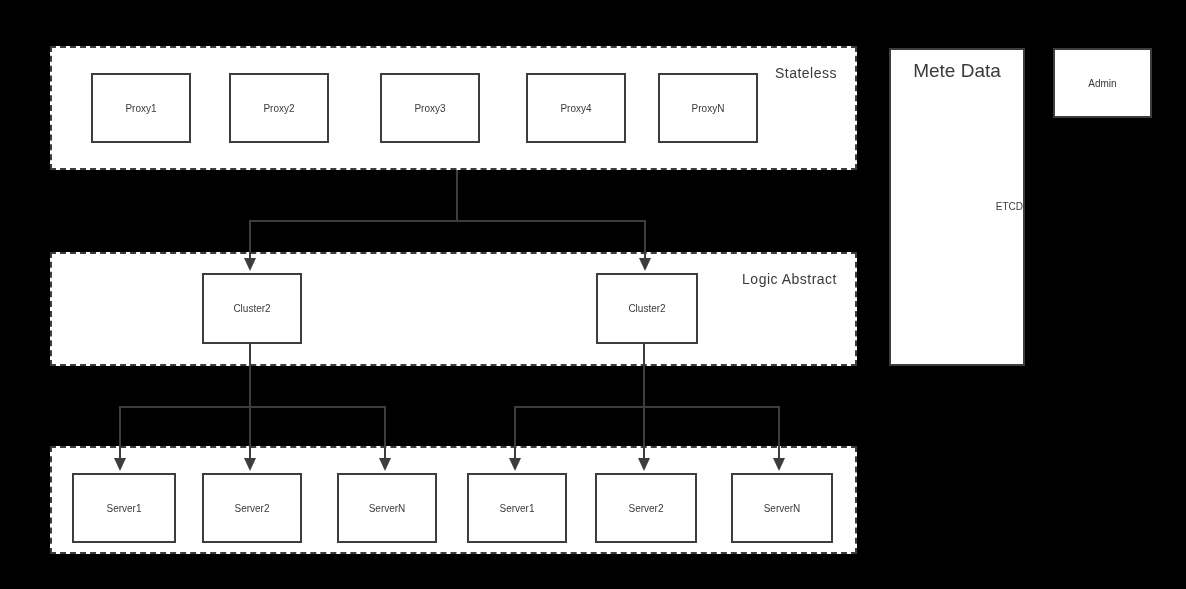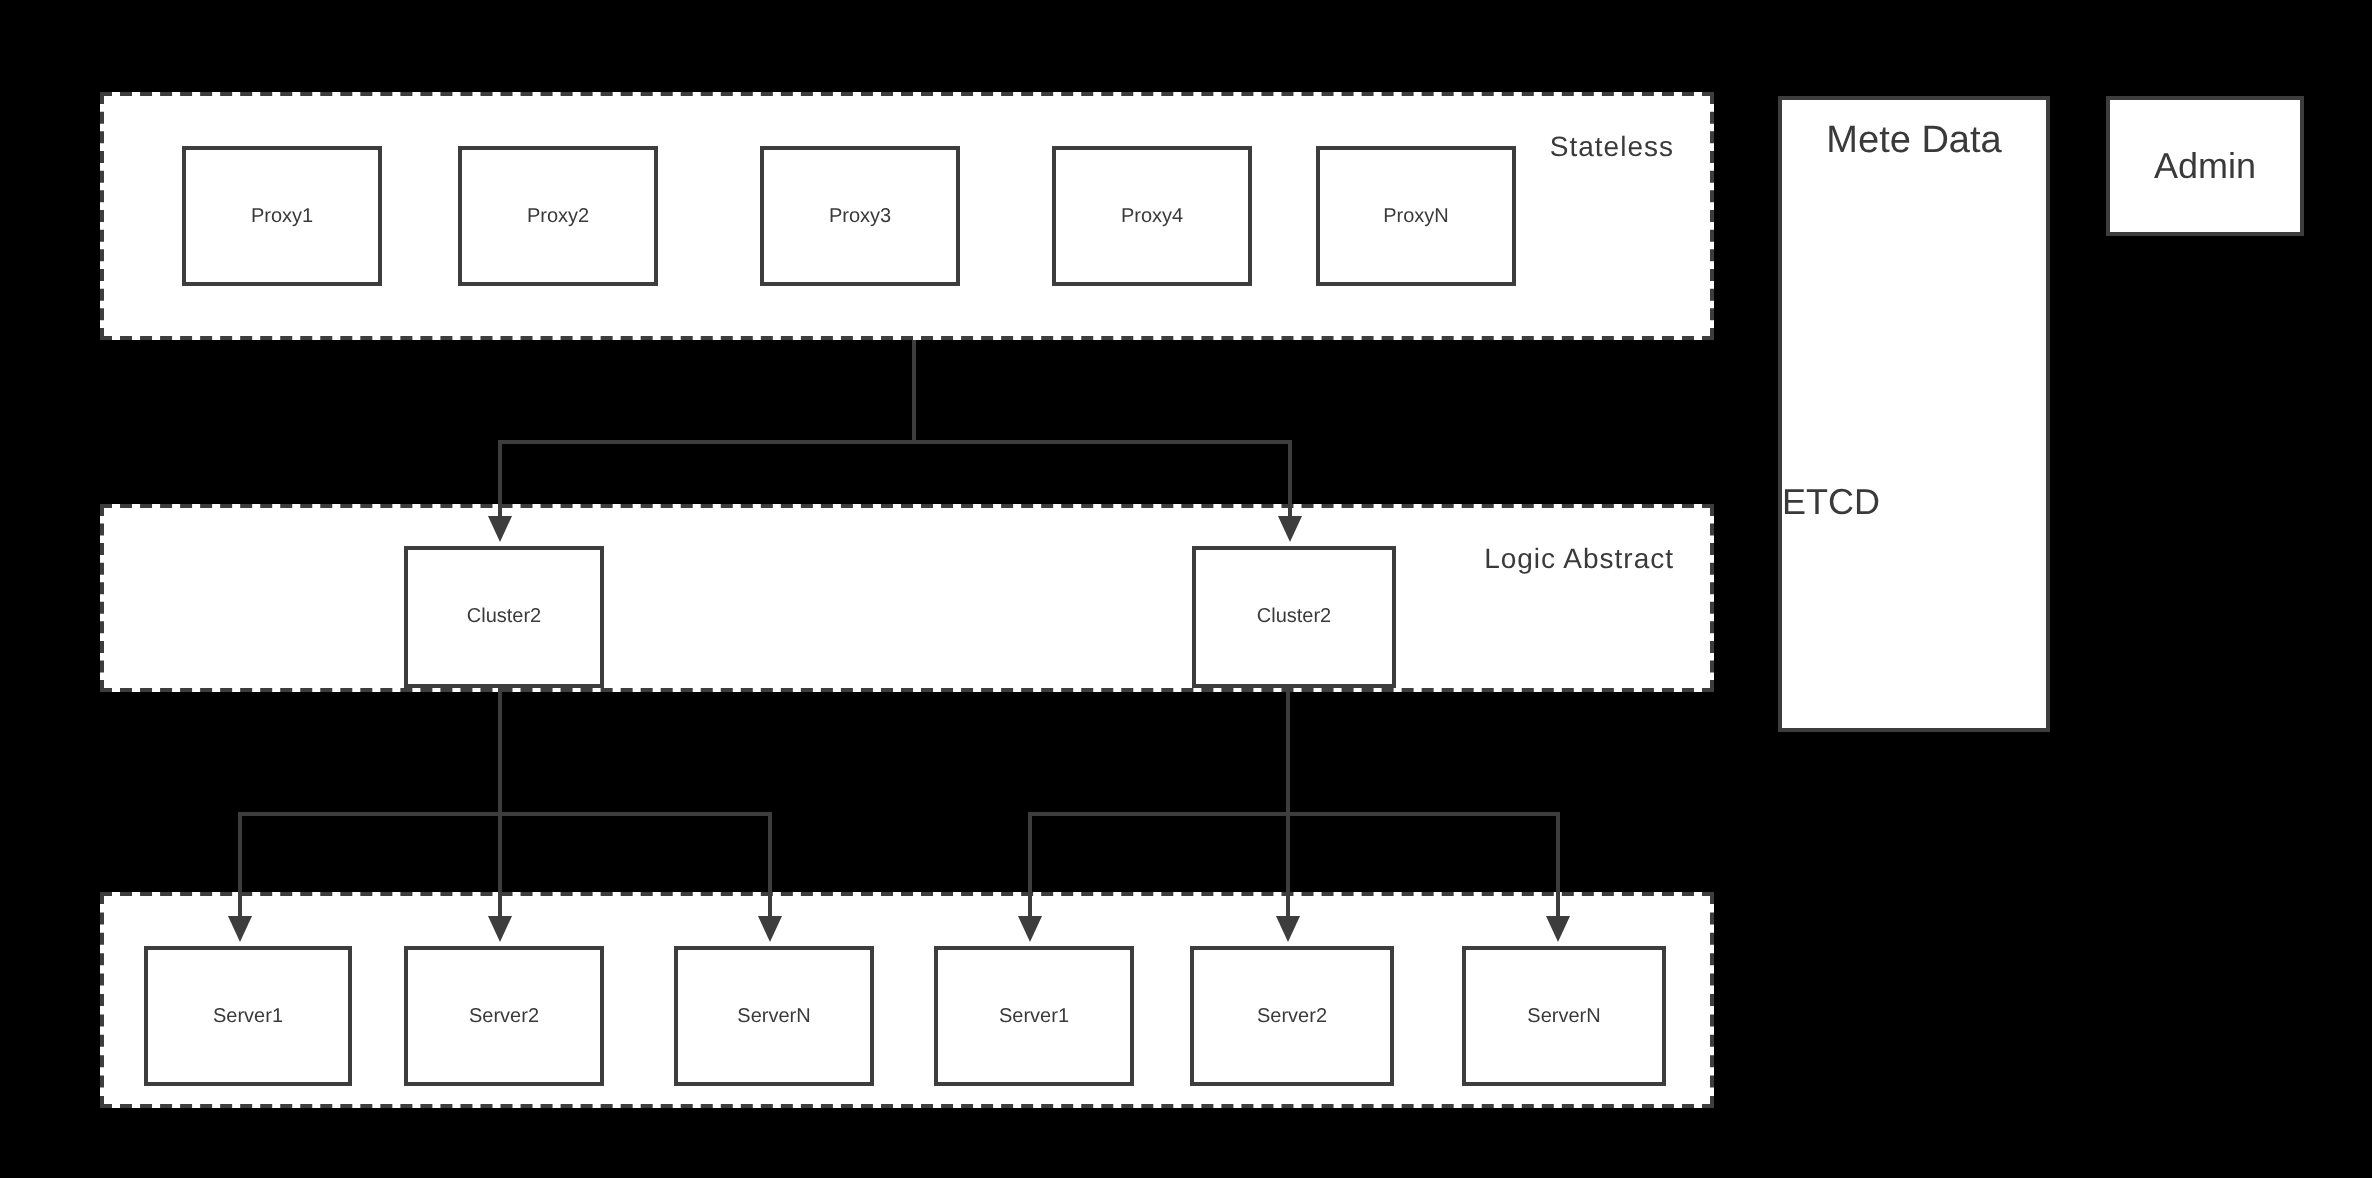--- a/index.html
+++ b/index.html
@@ -83,7 +83,7 @@
     display: flex;
     align-items: center;
     justify-content: center;
-    font-size: 18px;
+    font-size: 10px;
     color: var(--text);
   }
   

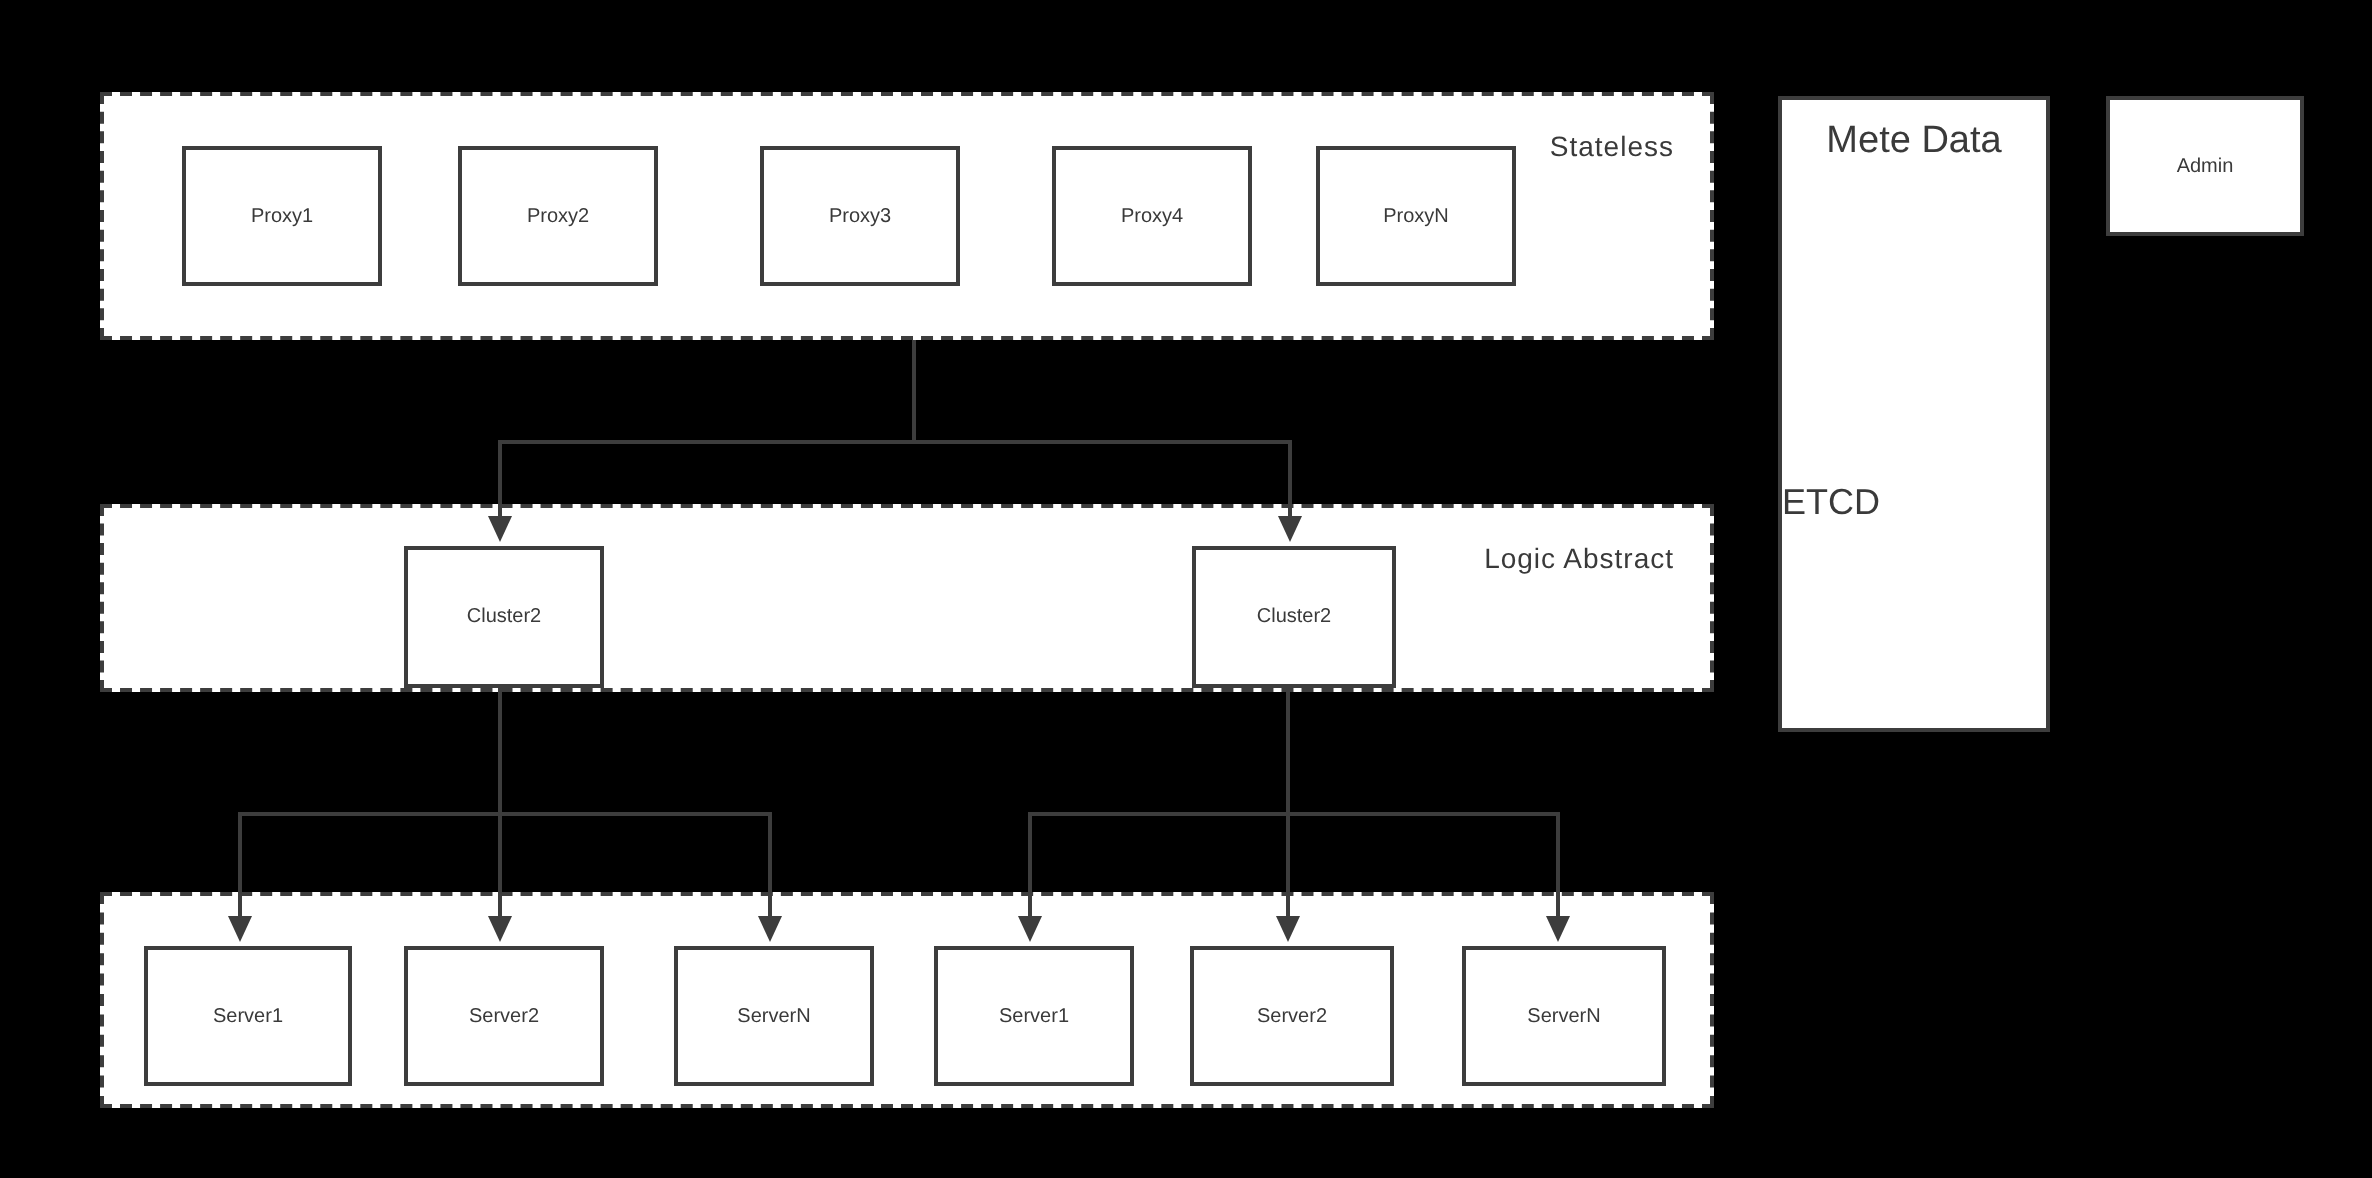--- a/index.html
+++ b/index.html
@@ -71,10 +71,9 @@
     top: 151px;
     left: 0;
     width: 100%;
-    text-align: left;
-    font-size: 18px;
-    color: var(--text);
-    margin-top: 40px;
+    text-align: right;
+    font-size: 10px;
+    color: var(--text);
   }
   .admin-box {
     position: absolute;

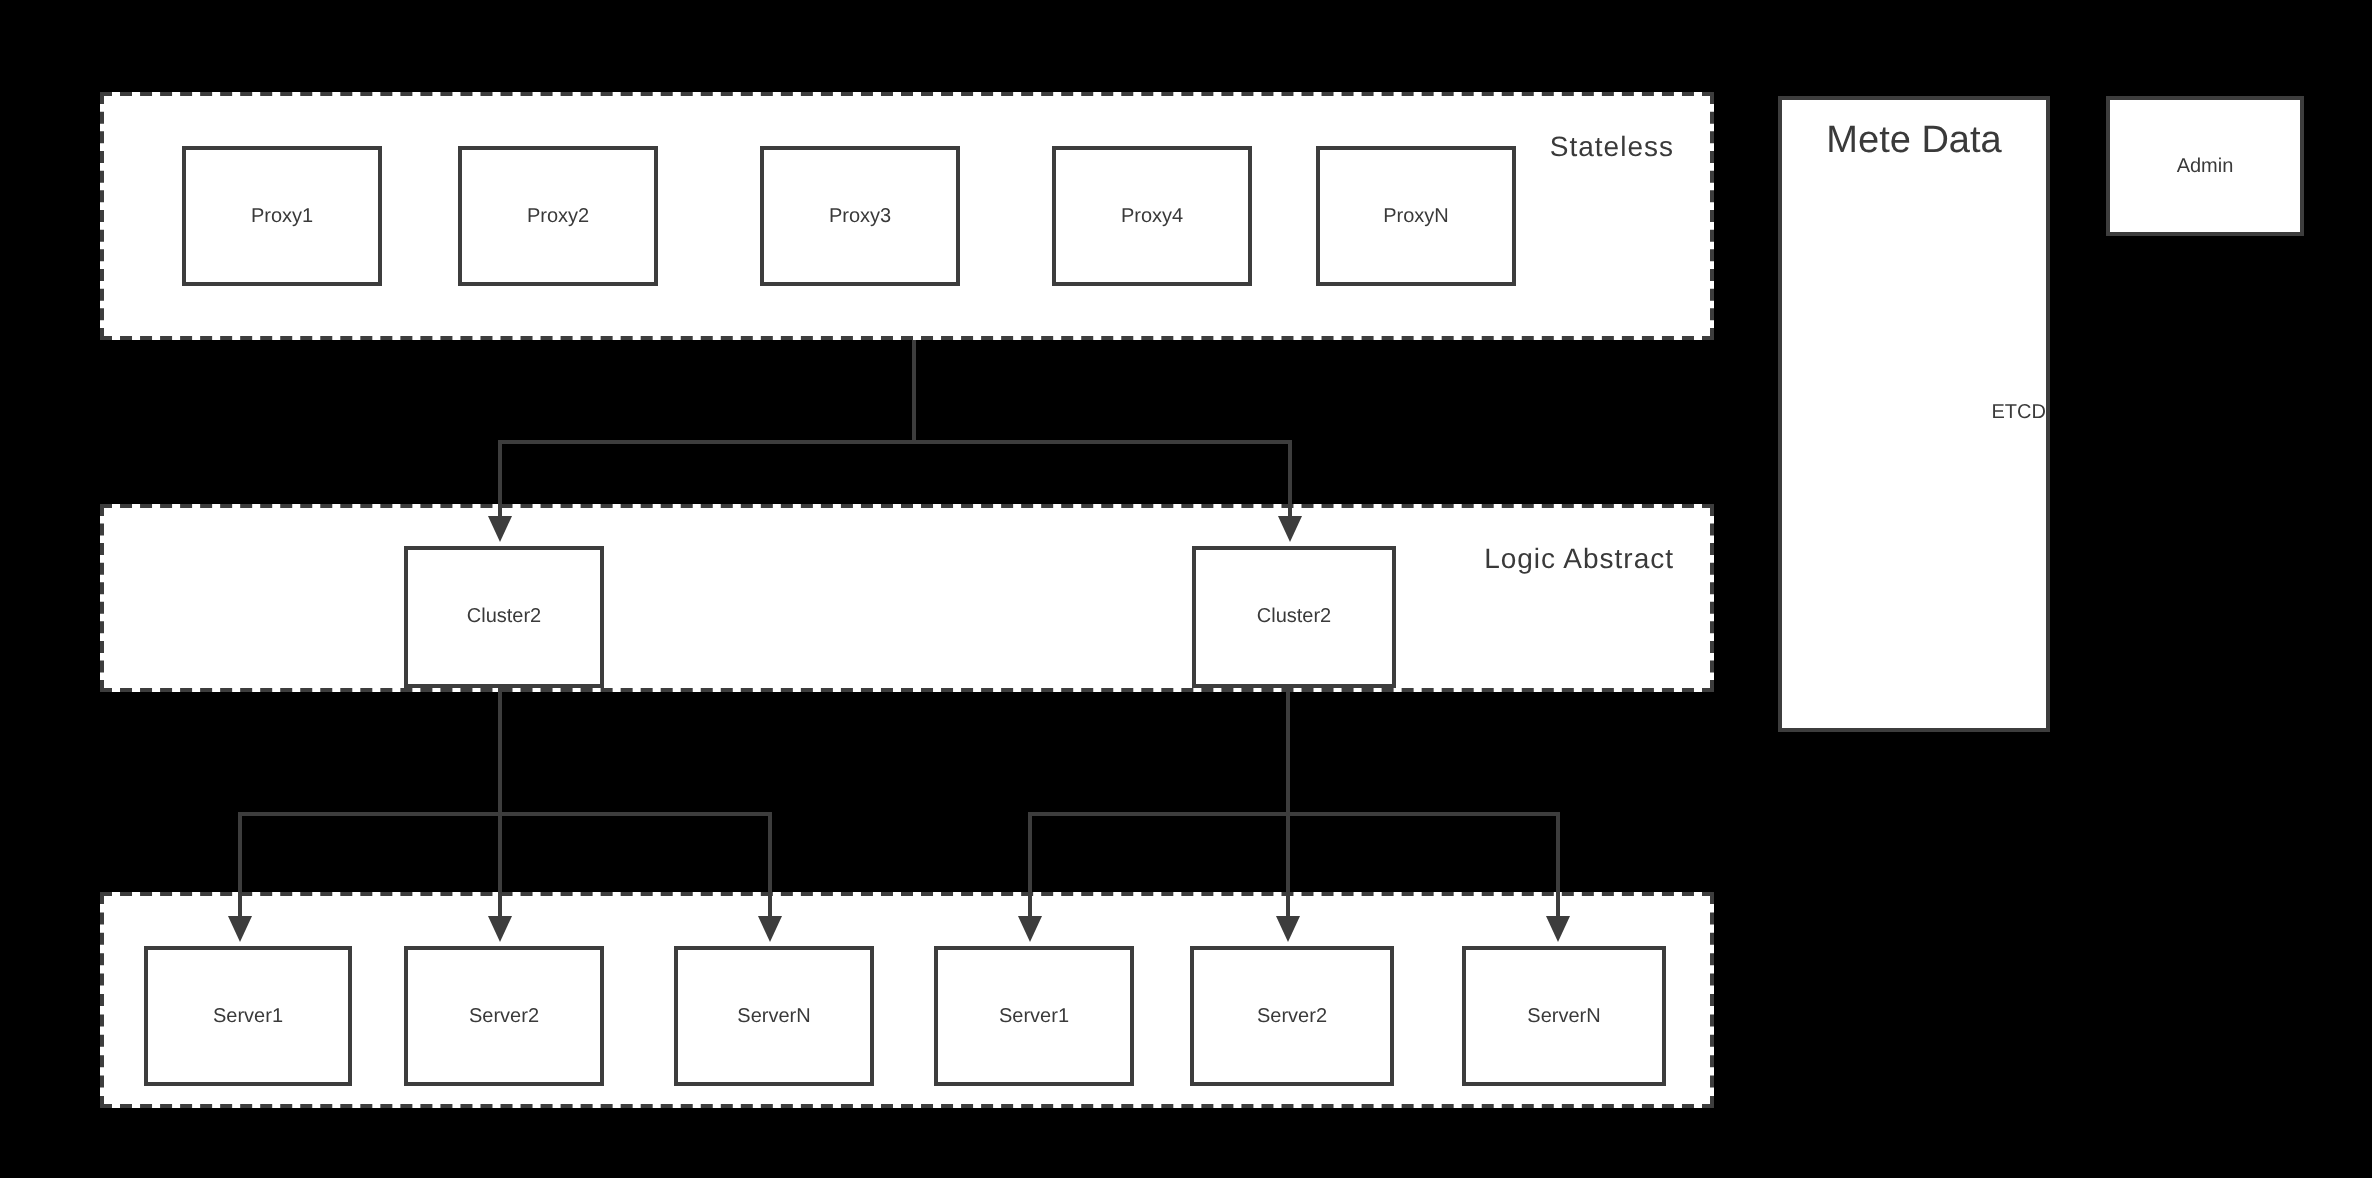--- a/index.html
+++ b/index.html
@@ -101,7 +101,7 @@
 
   
   #layer-stateless { left: 50px;  top: 46px;  width: 807px; height: 124px; }
-  #layer-logic     { left: 50px;  top: 252px; width: 807px; height: 94px; text-align: right; }
+  #layer-logic     { left: 50px;  top: 252px; width: 807px; height: 114px; text-align: right; }
   #layer-servers   { left: 50px;  top: 446px; width: 807px; height: 108px; }
 
   #node-proxy1 { left: 89px;  top: 71px; }

